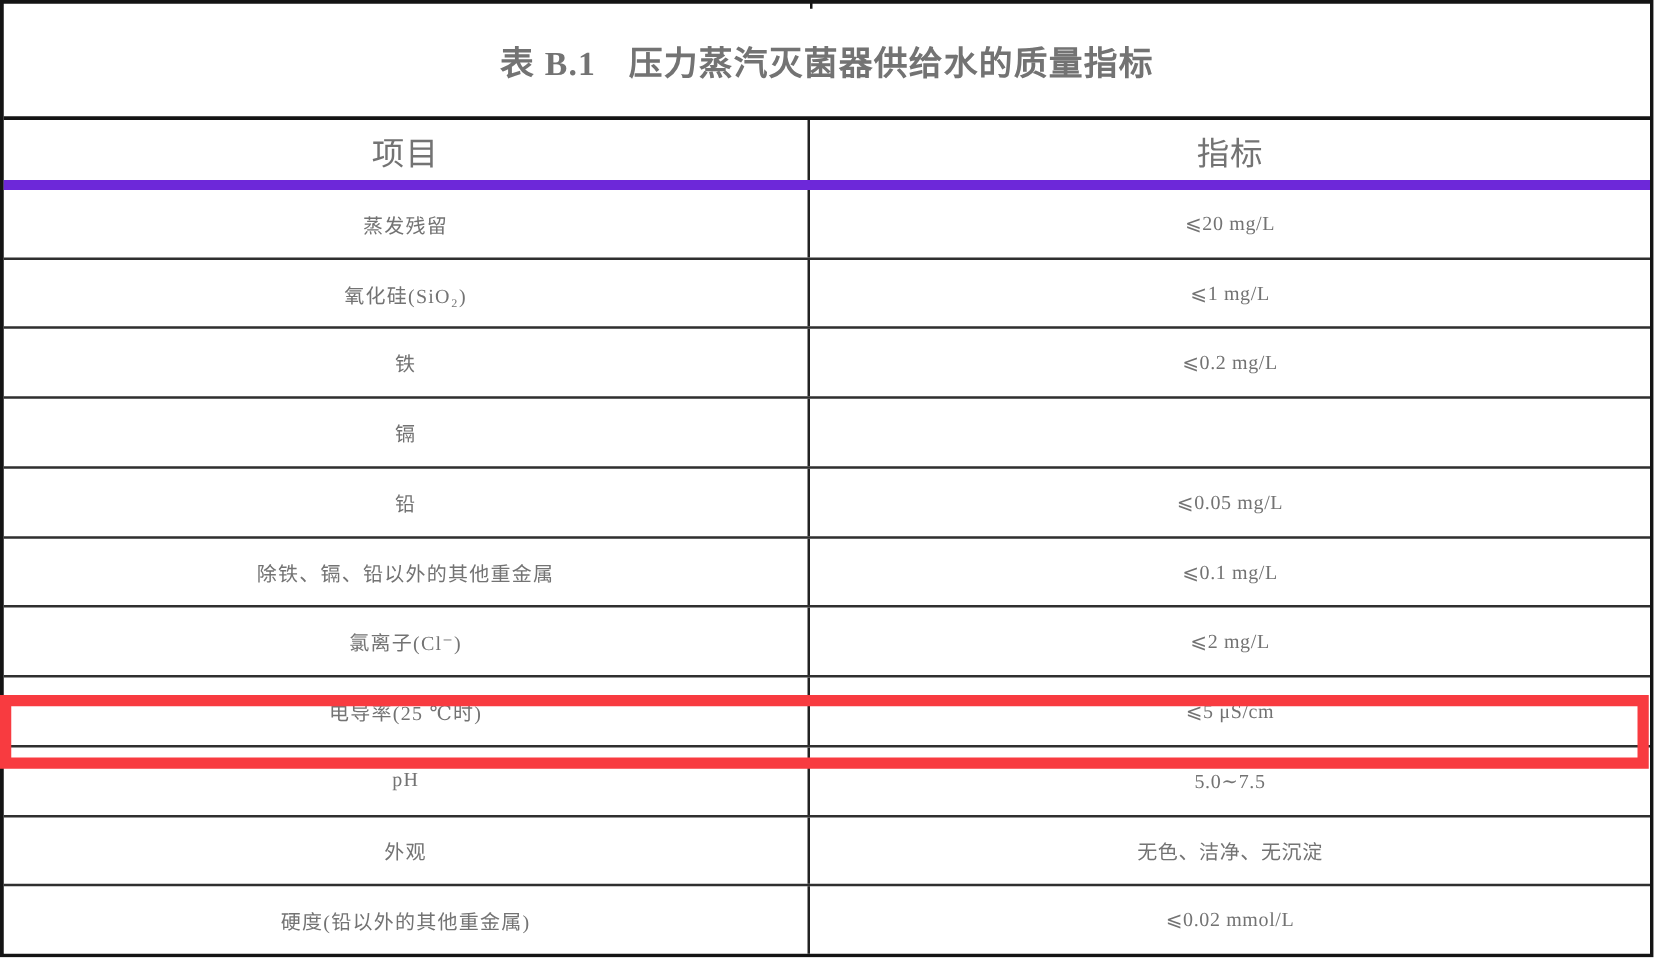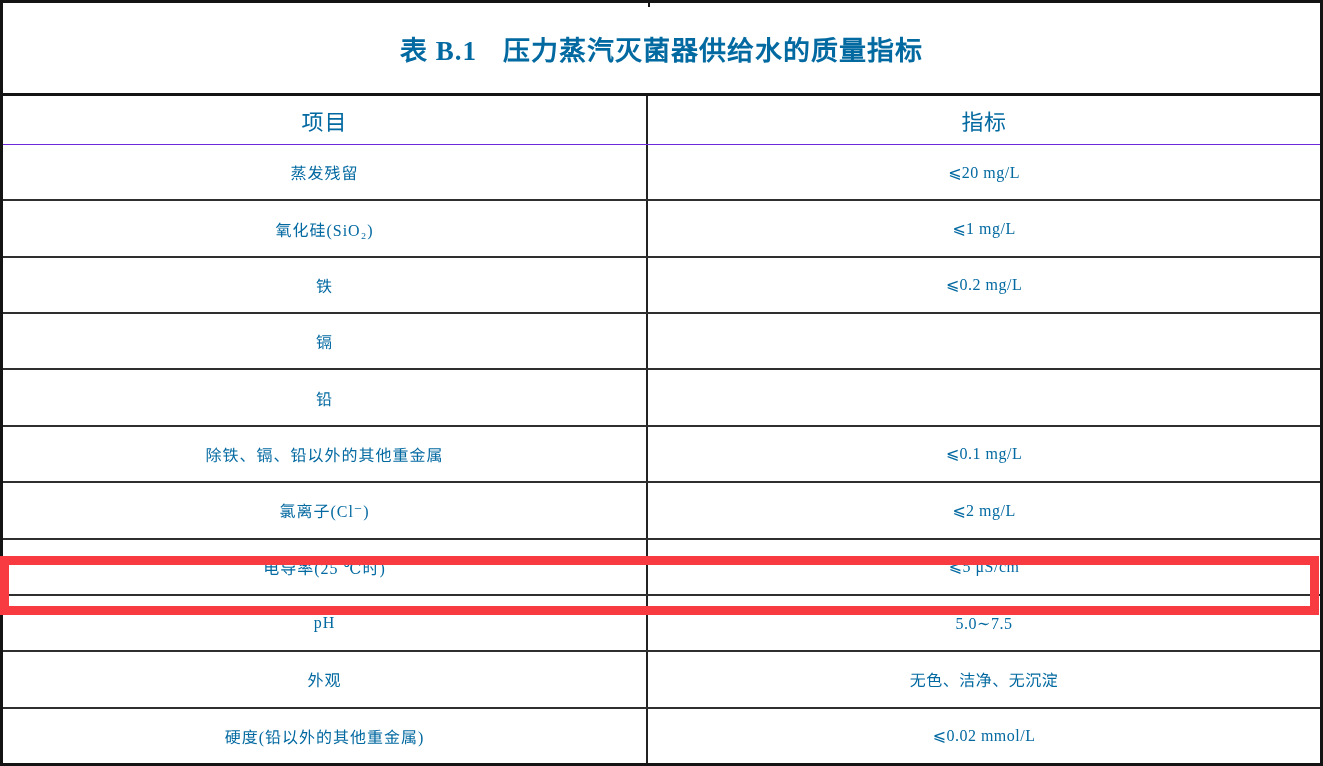--- a/index.html
+++ b/index.html
@@ -8,7 +8,7 @@
     width:1323px;height:766px;
     background:#fff;
     font-family:"Liberation Serif","DejaVu Serif","DejaVu Sans",serif;
-    color:#0369a1;
+    color:#737373;
     overflow:hidden;
   }
   .table{

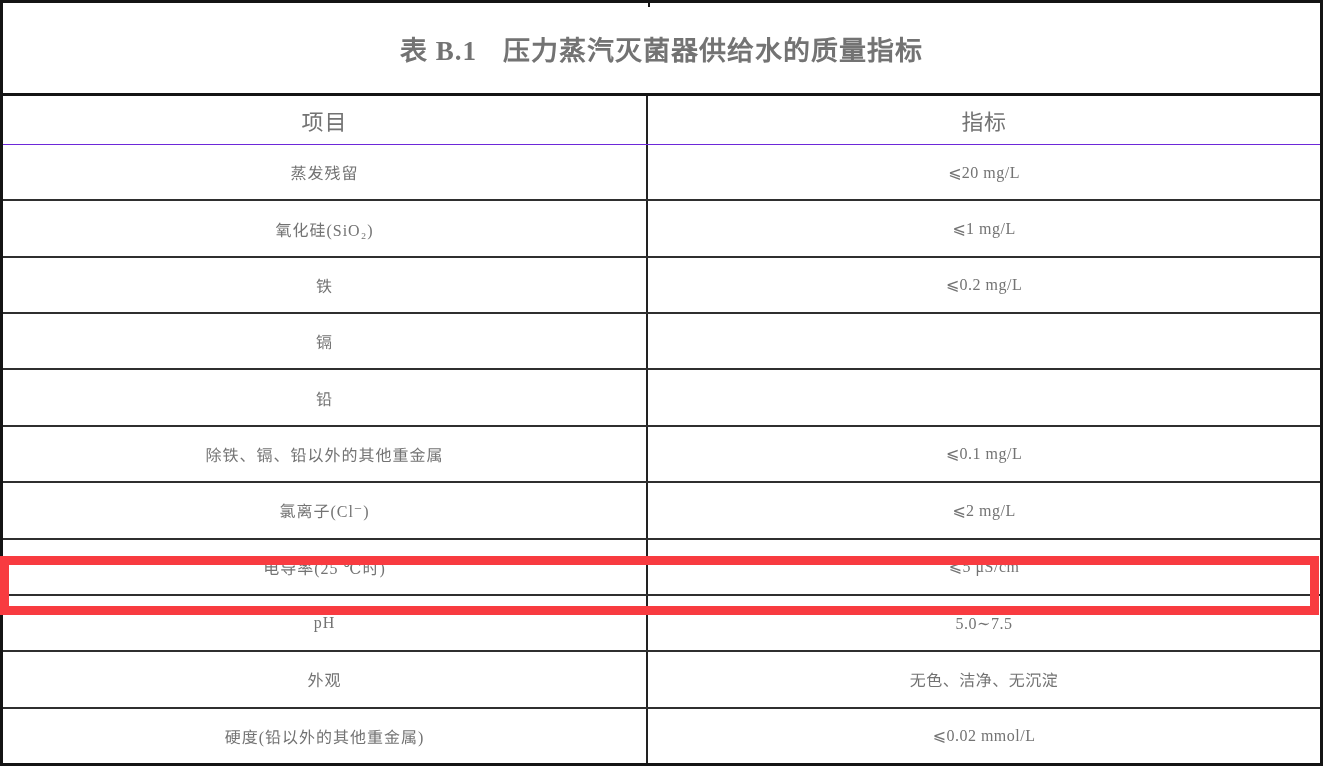--- a/index.html
+++ b/index.html
@@ -26,9 +26,9 @@
   .title-row .gap{display:inline-block;width:26px;}
   .header-row{
     height:48px;flex:0 0 48px;
-    border-bottom:1px solid #6d28d9;
+    border-bottom:8px solid #6d28d9;
     display:flex;
-    font-size:22px;
+    font-size:26px;
   }
   .body{flex:1;display:flex;flex-direction:column;}
   .row{

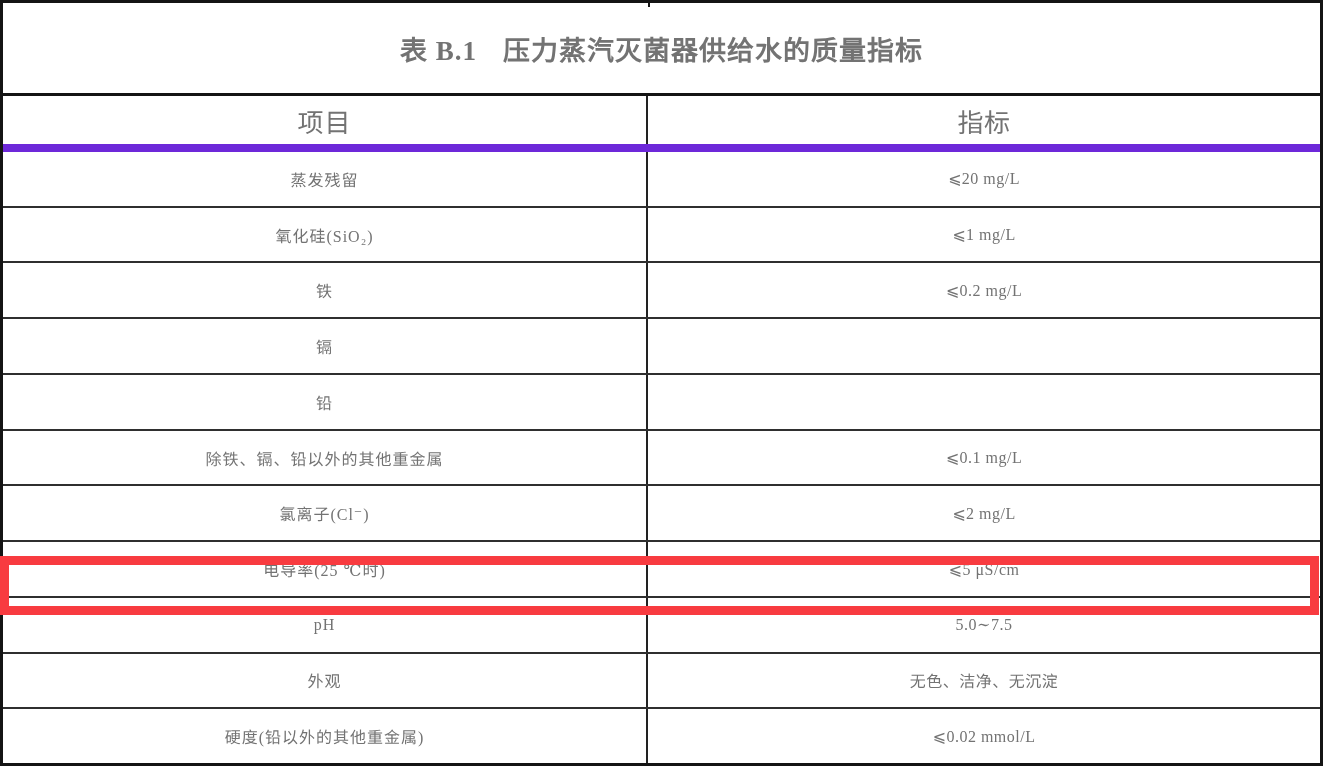--- a/index.html
+++ b/index.html
@@ -96,6 +96,7 @@
       </div>
       <div class="row">
         <div class="c1">铅</div>
+        <div class="c2">⩽0.05 mg/L</div>
       </div>
       <div class="row">
         <div class="c1">除铁、镉、铅以外的其他重金属</div>

